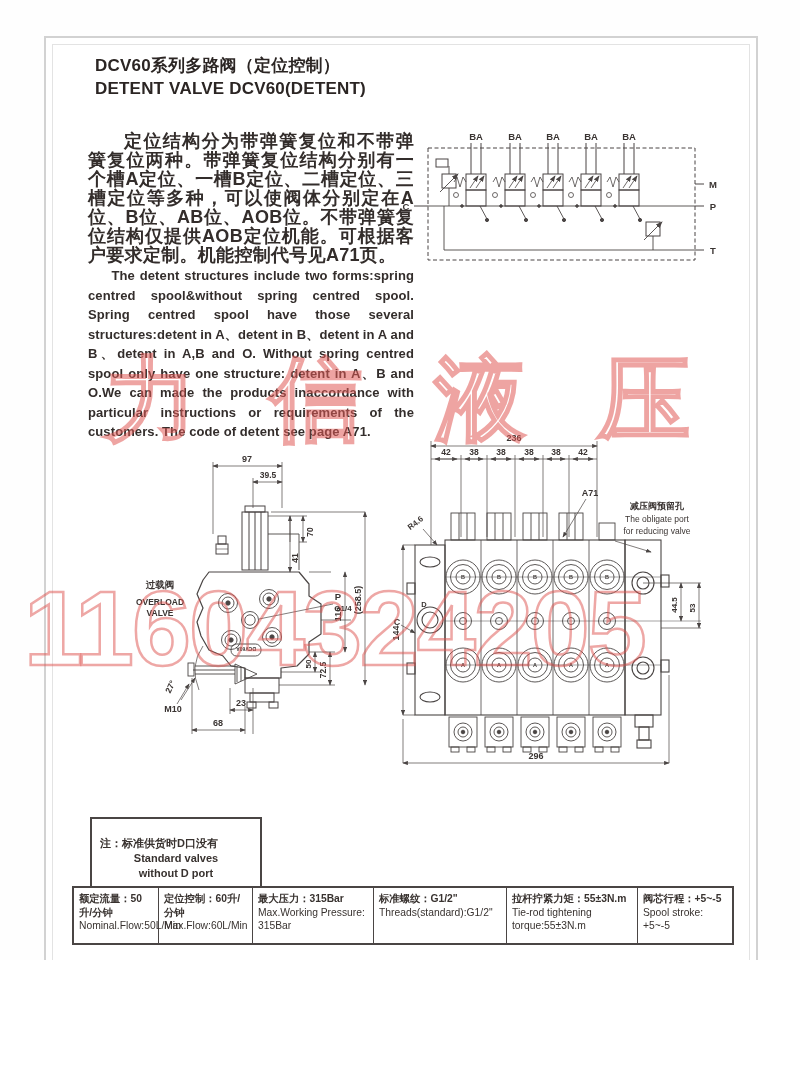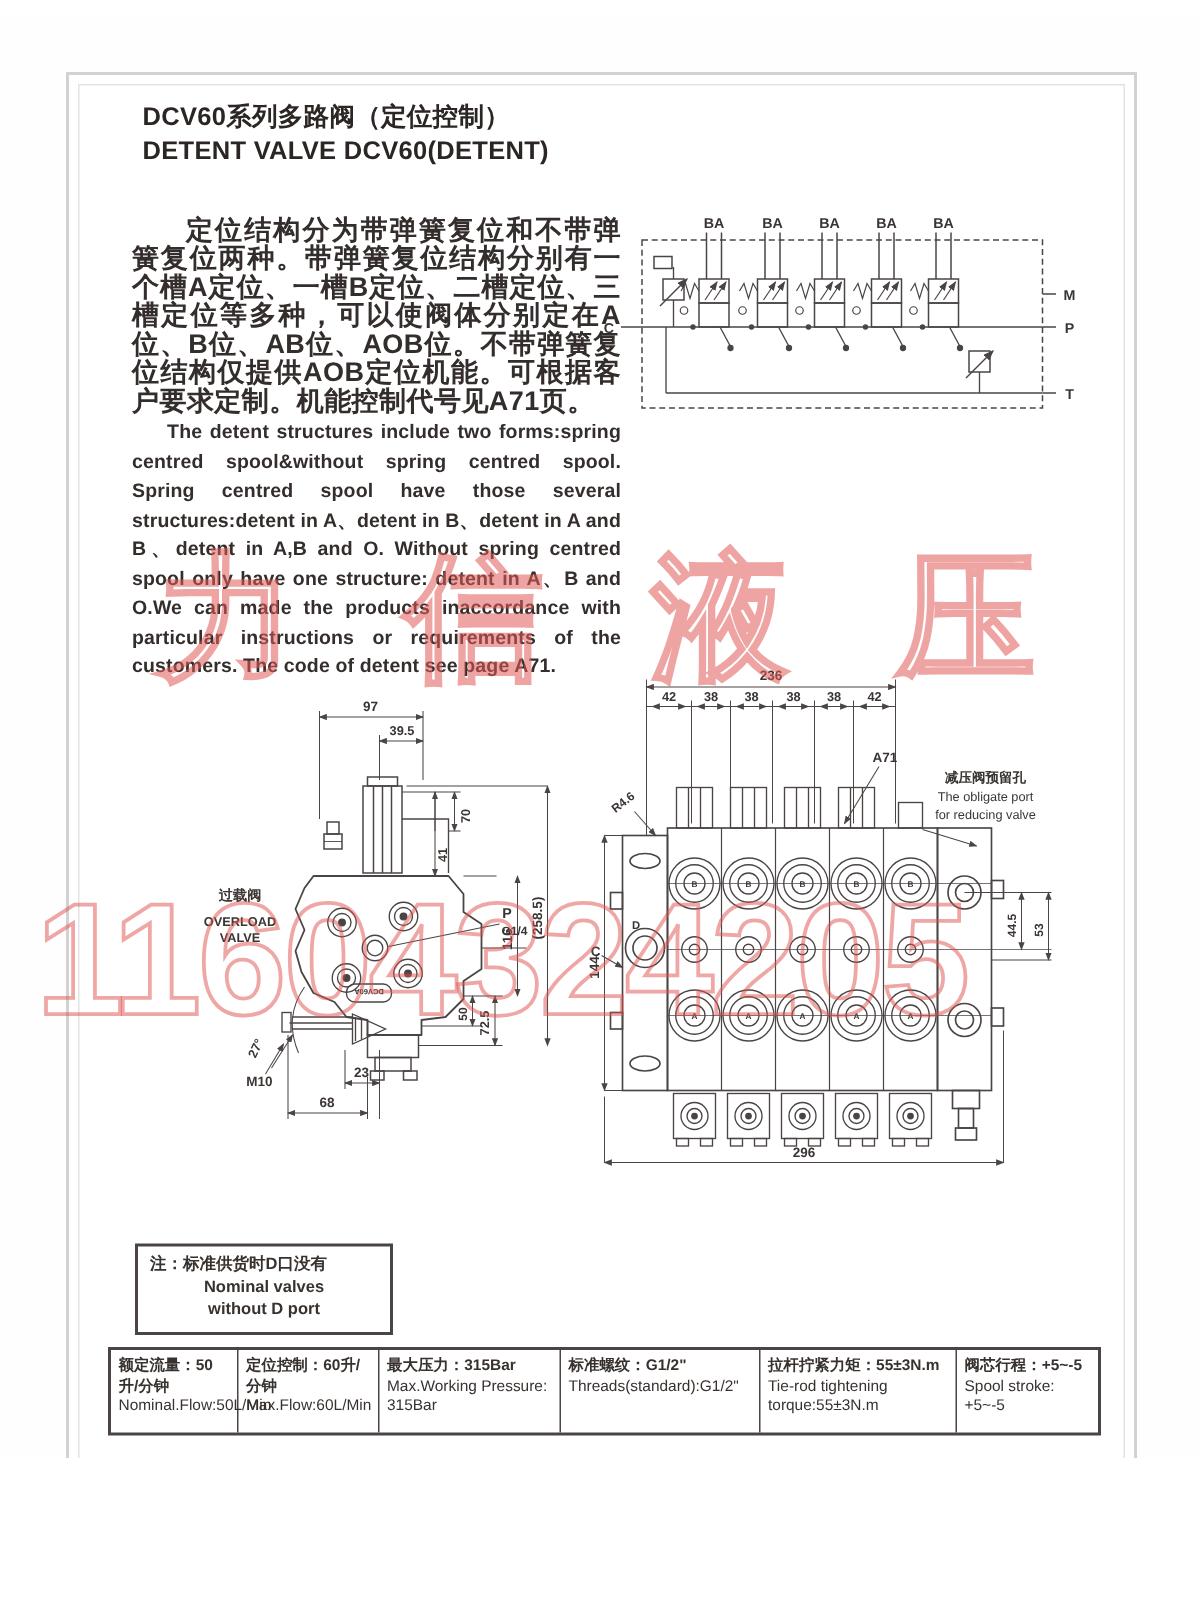--- a/index.html
+++ b/index.html
@@ -4,7 +4,7 @@
 <style>
   html,body{margin:0;padding:0;background:#fff;}
   .page{position:relative;width:800px;height:960px;background:#fefefe;overflow:hidden;
-        font-family:"Liberation Sans", sans-serif;color:#2f2a28;margin-top:12px;}
+        font-family:"Liberation Sans", sans-serif;color:#2f2a28;}
   .abs{position:absolute;}
   .frame-outer{left:44px;top:36px;width:710px;height:1002px;border:2px solid #d2d2d2;background:#fff;}
   .frame-inner{left:52px;top:44px;width:696px;height:988px;border:1px solid #e3e3e3;}

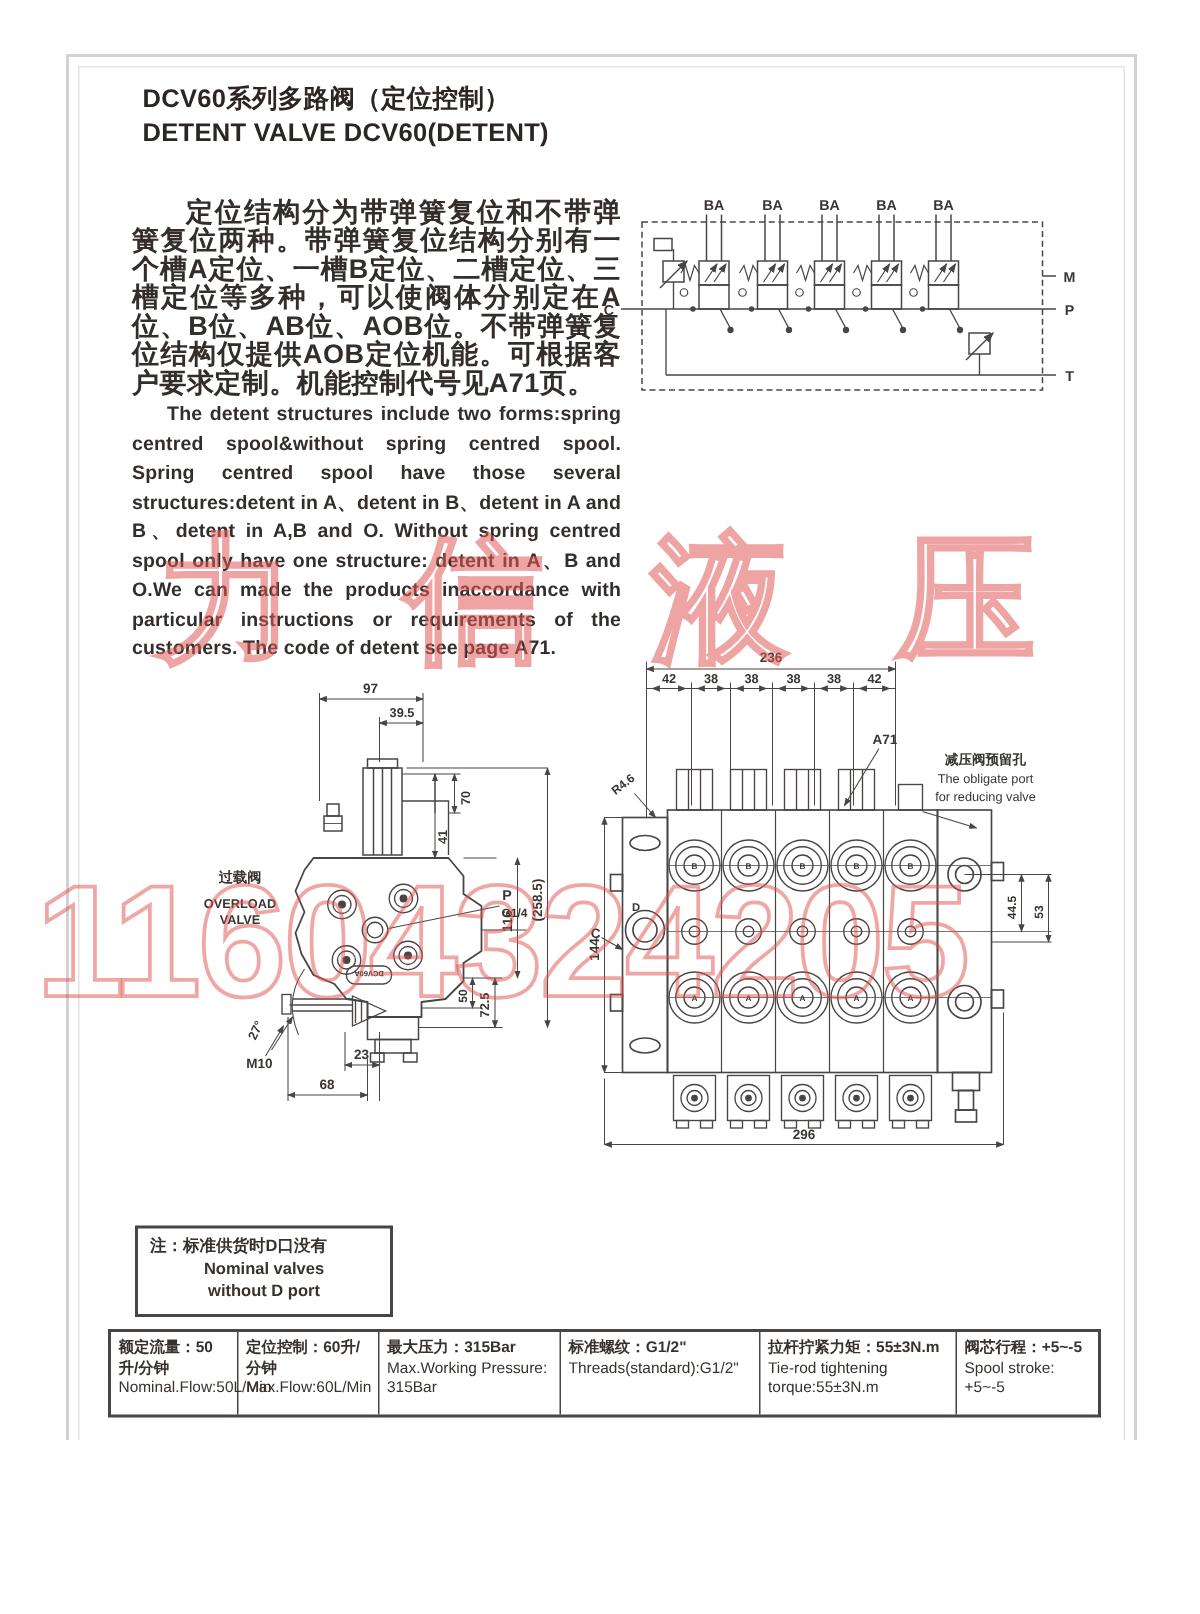--- a/index.html
+++ b/index.html
@@ -16,7 +16,7 @@
   svg{overflow:visible;}
   svg text{font-family:"Liberation Sans", sans-serif;fill:#3a3432;}
   .note-box{left:90px;top:817px;width:168px;height:52px;border:2px solid #4a4544;
-            font-size:11px;line-height:15px;font-weight:bold;color:#38322f;padding-top:5px;text-align:center;}
+            font-size:11px;line-height:15px;font-weight:bold;color:#38322f;padding-top:17px;text-align:center;}
   .note-box .l1{text-align:left;padding-left:8px;}
   .spec-table{left:72px;top:886px;height:55px;display:flex;border:2px solid #4a4544;background:#fff;}
   .spec-cell{border-right:1.5px solid #4a4544;padding:4px 4px 0 5px;box-sizing:border-box;

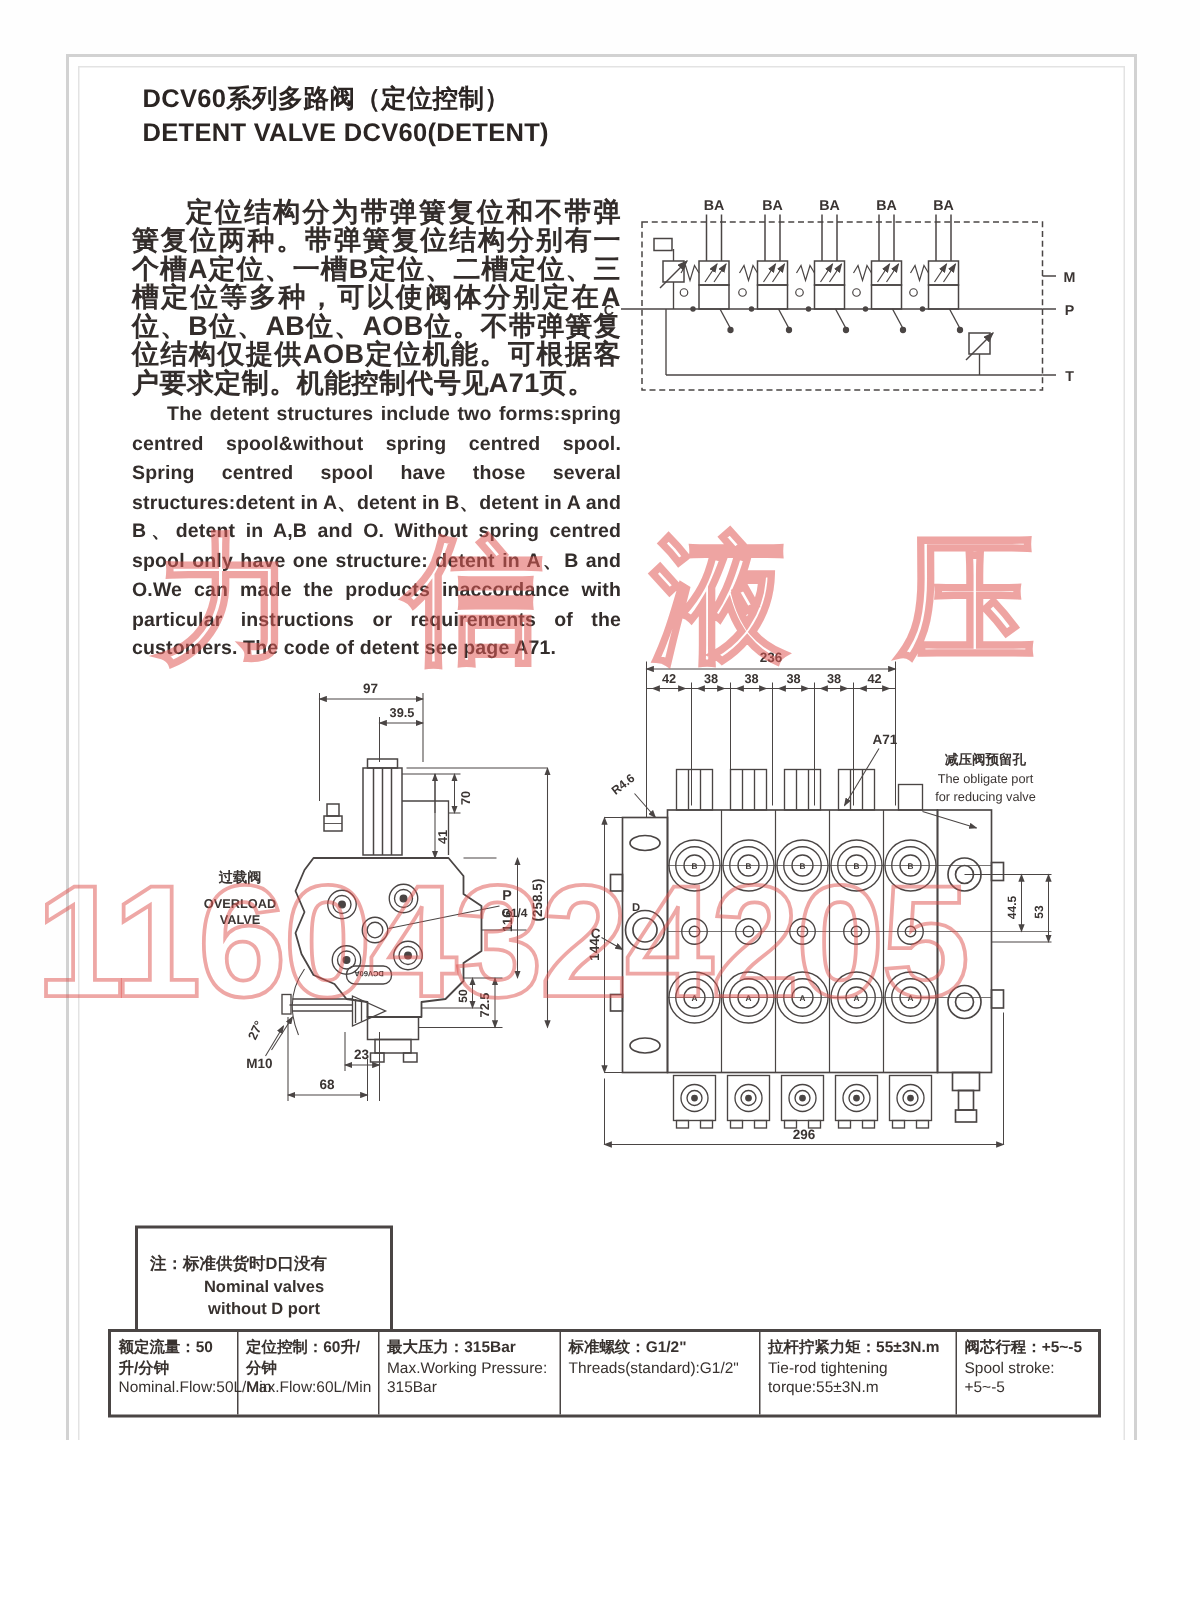--- a/index.html
+++ b/index.html
@@ -498,7 +498,7 @@
 
   <div class="abs note-box">
     <div class="l1">注：标准供货时D口没有</div>
-    <div>Nominal valves</div>
+    <div>Standard valves</div>
     <div>without D port</div>
   </div>
 

